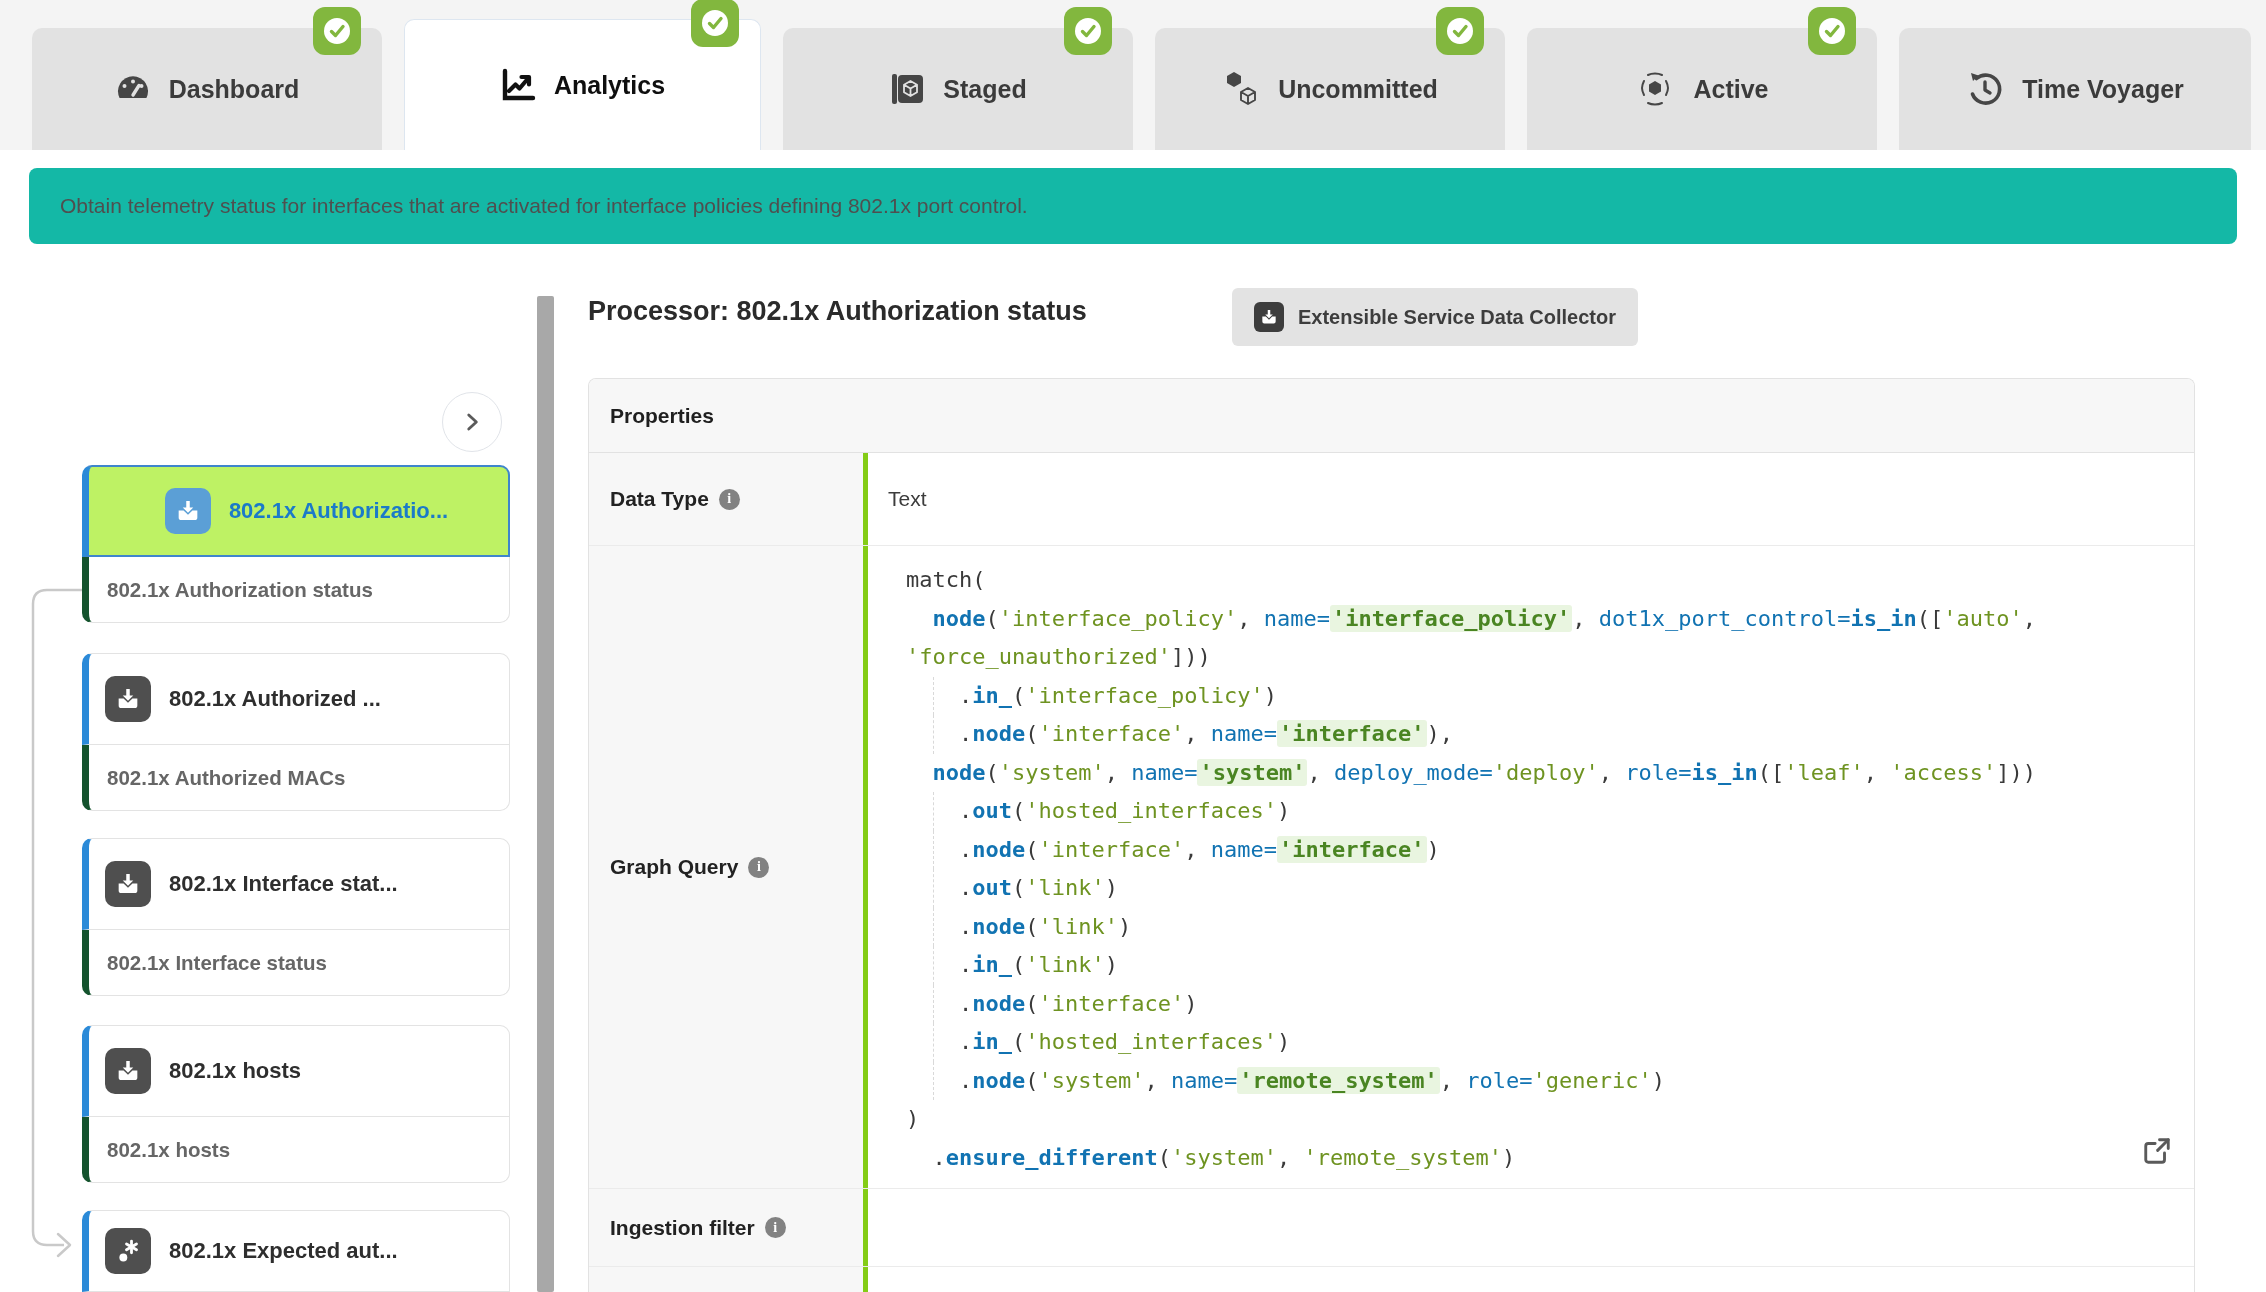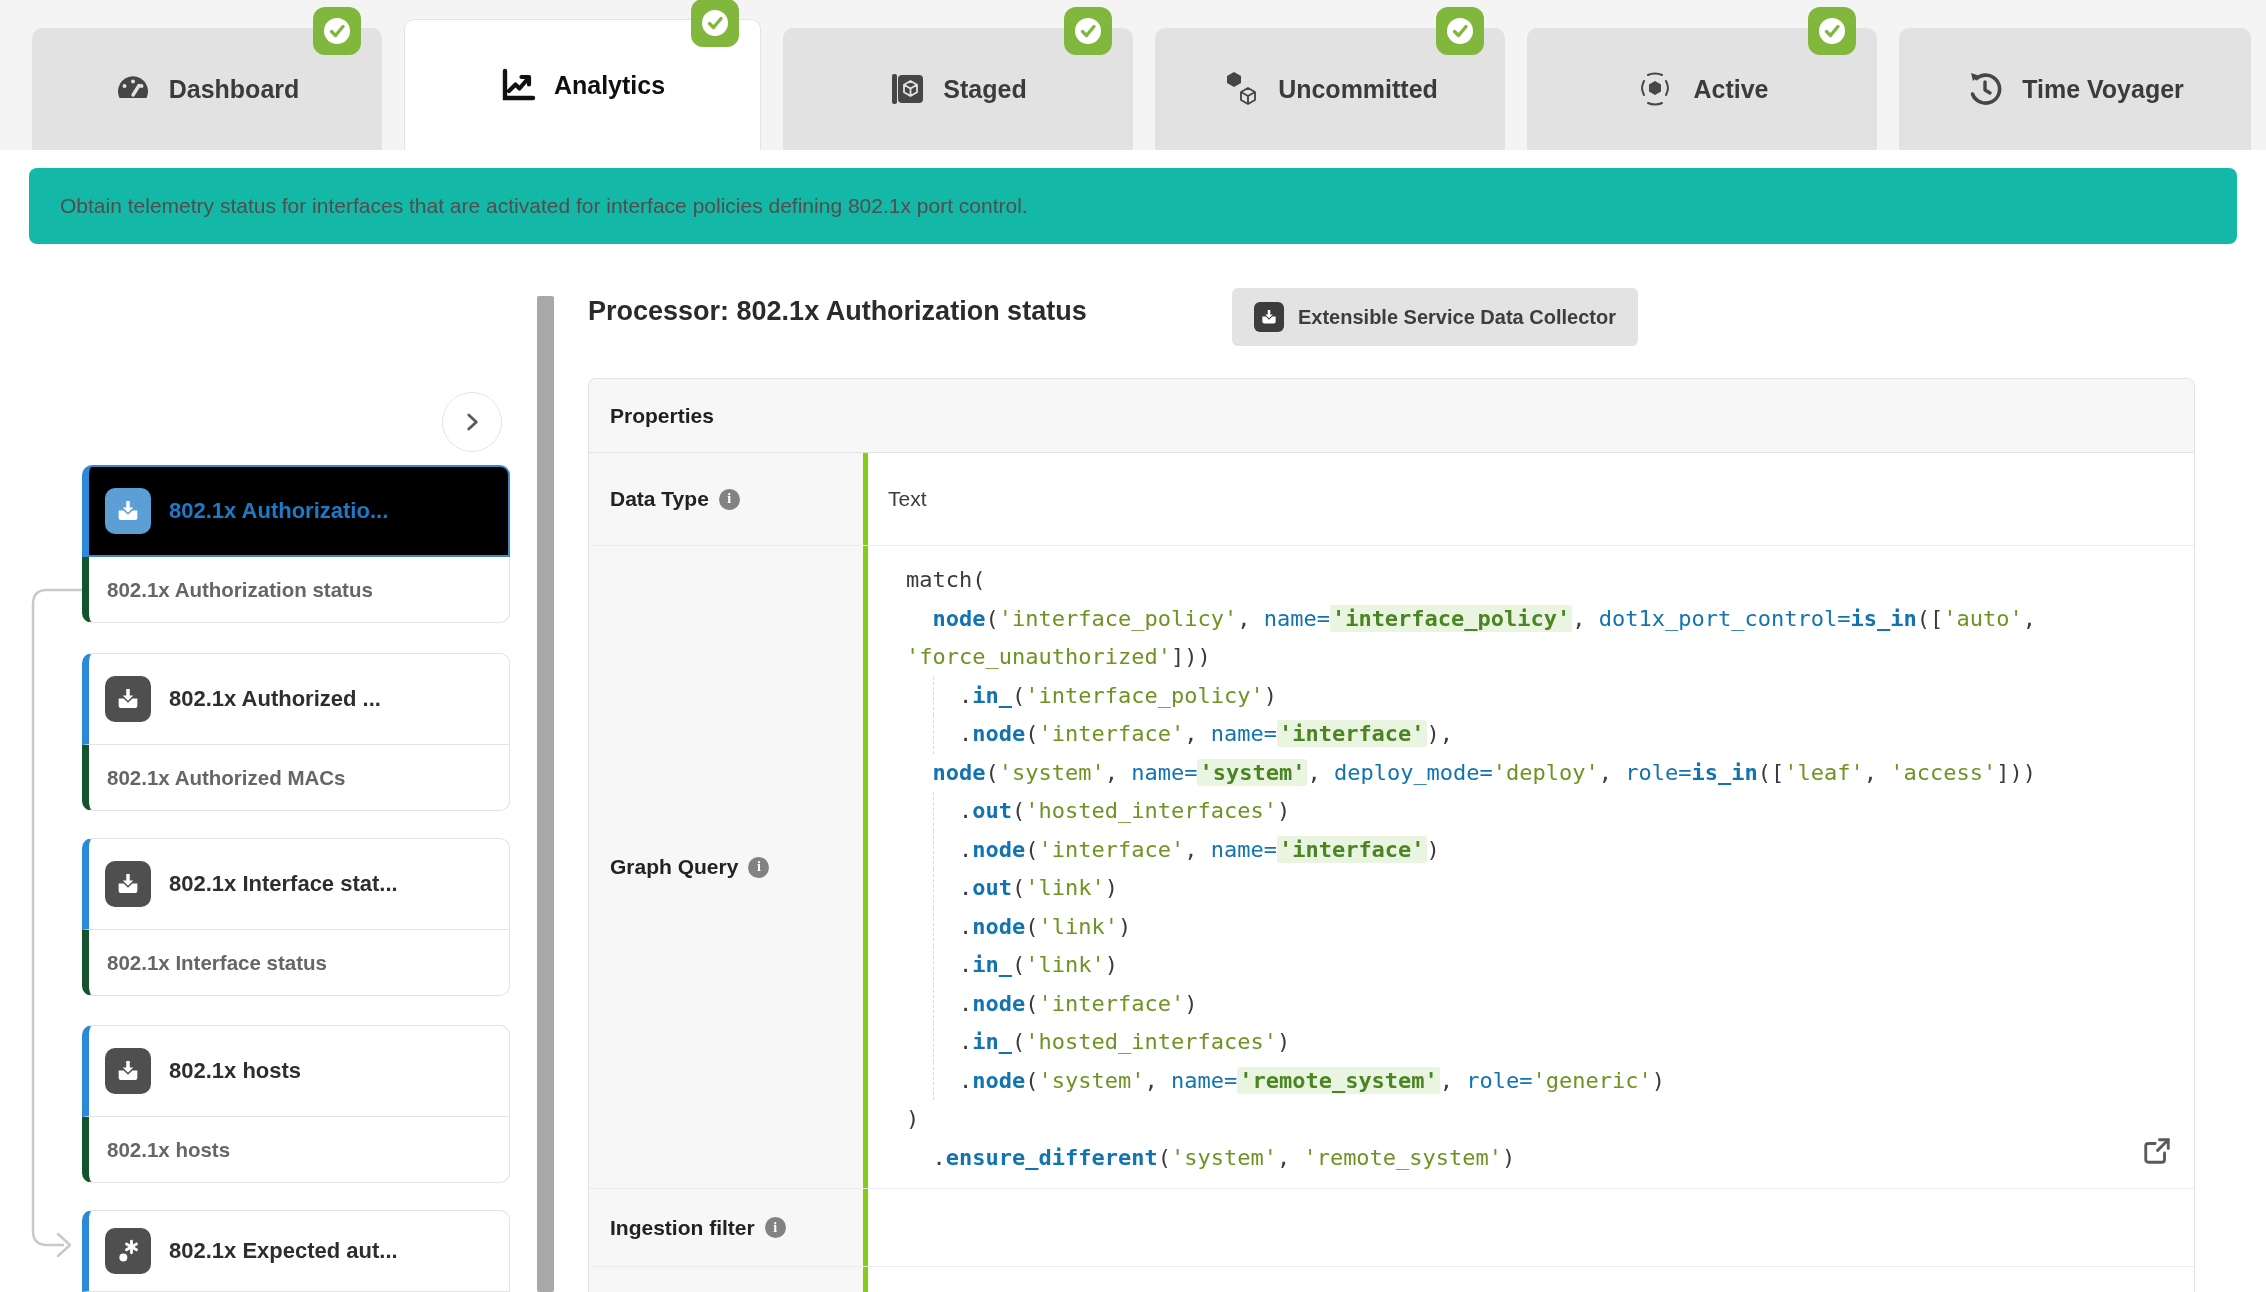--- a/index.html
+++ b/index.html
@@ -46,7 +46,7 @@
                border-left:7px solid #14532d; border-radius:0 0 10px 10px;
                display:flex; align-items:center; padding-left:18px; }
   .stage-sub span { font-size:20.5px; font-weight:bold; color:#666; }
-  .stage-card.selected .stage-top { background:#000000; border:2px solid #3f85cc; border-left:7px solid #2b8ad8; }
+  .stage-card.selected .stage-top { background:#bef264; border:2px solid #3f85cc; border-left:7px solid #2b8ad8;justify-content:center; }
   .stage-card.selected .stage-top .stage-title { color:#1b7ac9; }
   .stage-card.selected .stage-icon { background:#5b9fd6; }
 

